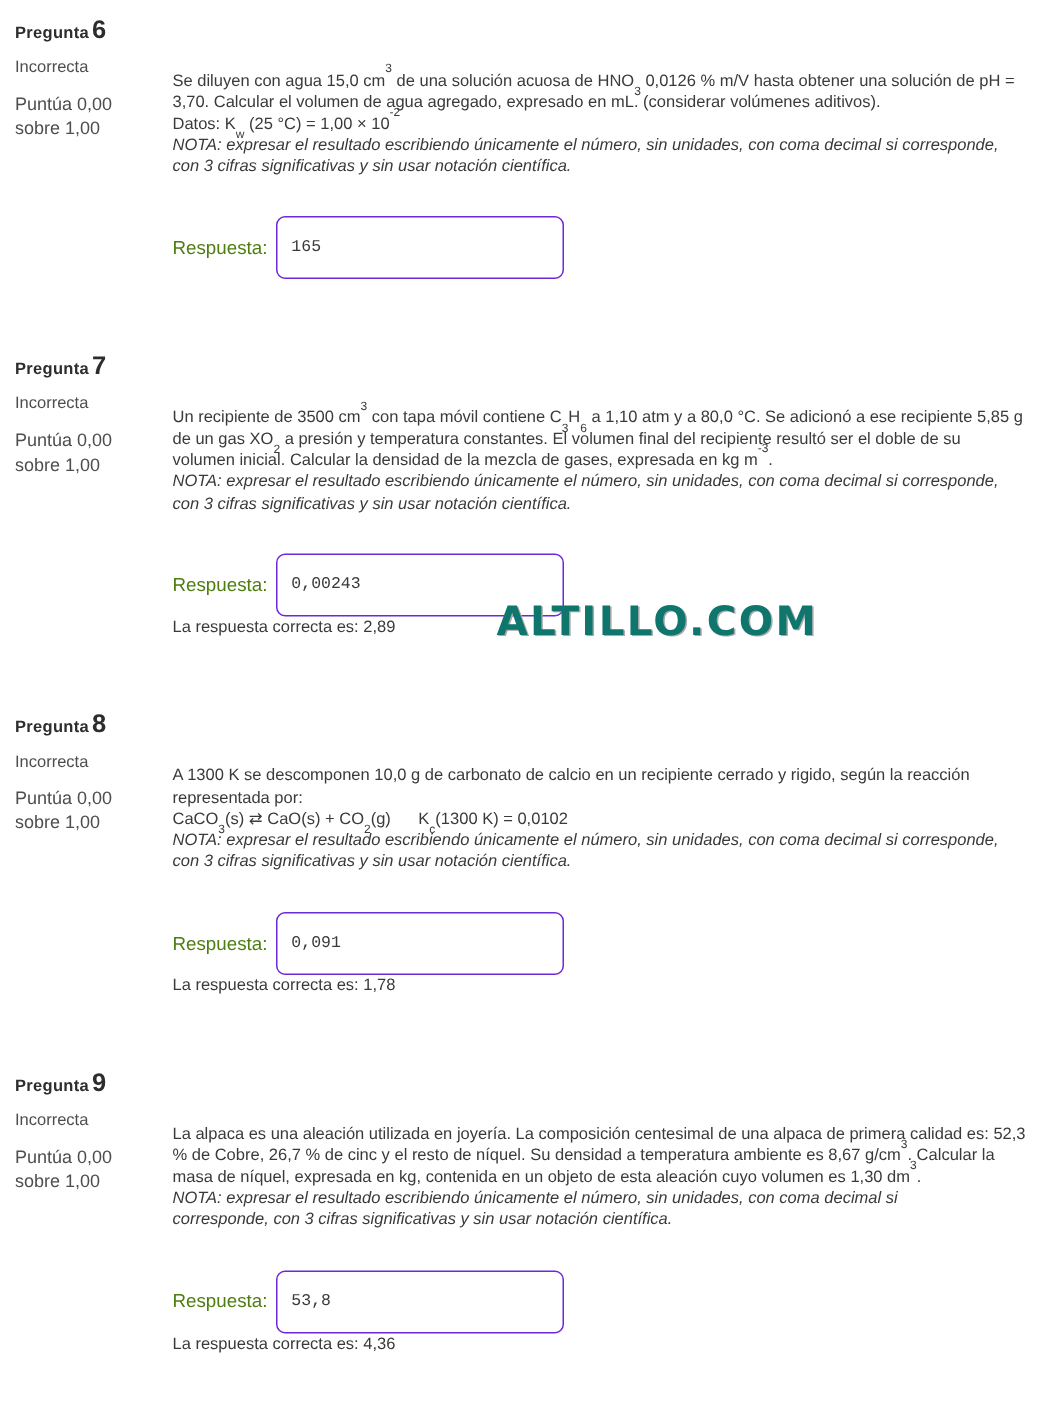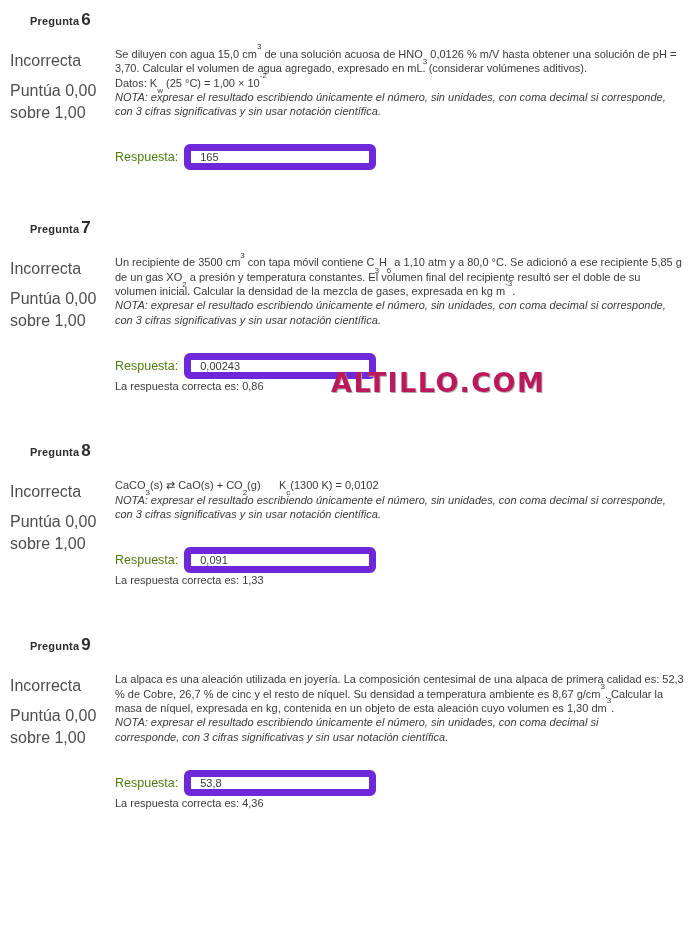--- a/index.html
+++ b/index.html
@@ -16,7 +16,7 @@
 
   
   .qinfo { flex: 0 0 105px; width: 105px; padding-top: 1px; }
-  .qno { font-size: 11px; font-weight: bold; color: #2d2d2d; letter-spacing: .2px; margin-left: 20px; }
+  .qno { font-size: 11px; font-weight: bold; color: #2d2d2d; letter-spacing: .2px; }
   .qno .qnum { font-size: 17px; font-weight: bold; margin-left: 2px; }
   .qstate { margin-top: 22px; font-size: 16px; color: #4e4e4e; }
   .qgrade { margin-top: 10px; font-size: 16px; color: #4e4e4e; width: 90px; line-height: 1.35; }

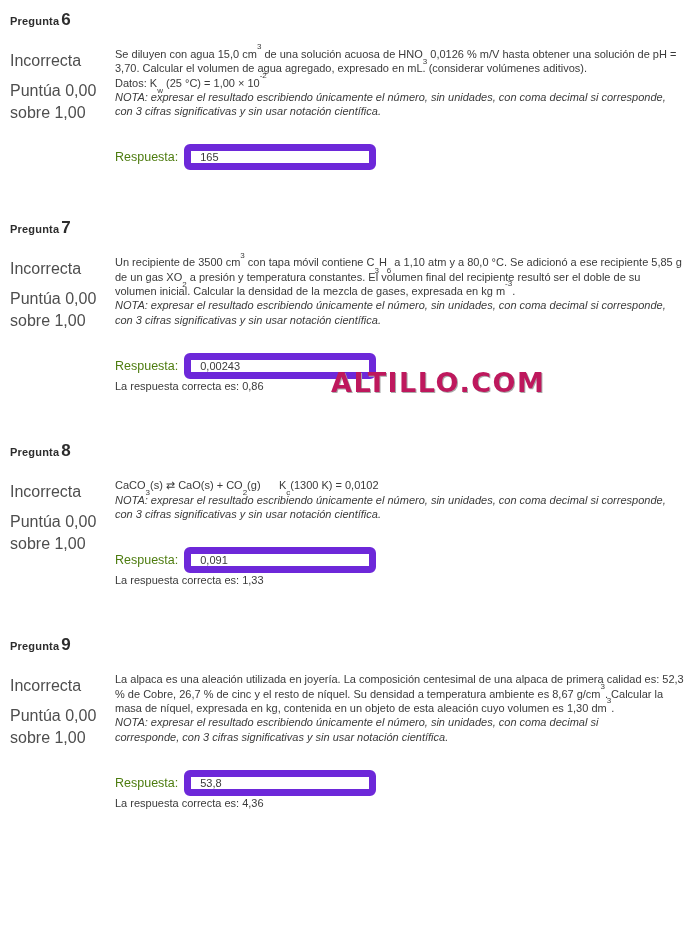--- a/index.html
+++ b/index.html
@@ -18,7 +18,7 @@
   .qinfo { flex: 0 0 105px; width: 105px; padding-top: 1px; }
   .qno { font-size: 11px; font-weight: bold; color: #2d2d2d; letter-spacing: .2px; }
   .qno .qnum { font-size: 17px; font-weight: bold; margin-left: 2px; }
-  .qstate { margin-top: 22px; font-size: 16px; color: #4e4e4e; }
+  .qstate { margin-top: 9px; font-size: 11px; color: #4e4e4e; }
   .qgrade { margin-top: 10px; font-size: 16px; color: #4e4e4e; width: 90px; line-height: 1.35; }
 
   

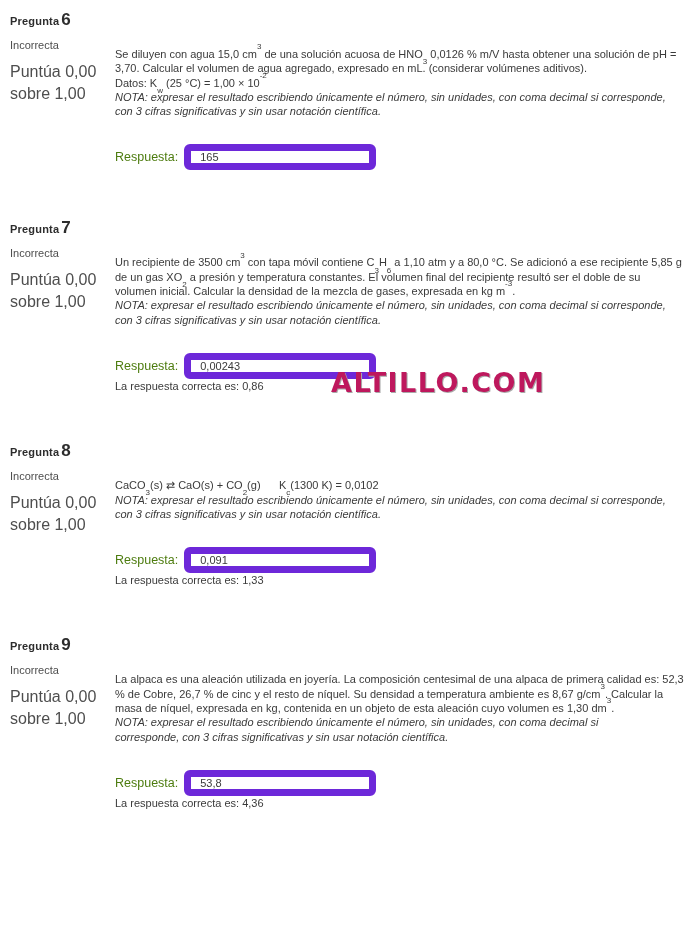--- a/index.html
+++ b/index.html
@@ -19,7 +19,7 @@
   .qno { font-size: 11px; font-weight: bold; color: #2d2d2d; letter-spacing: .2px; }
   .qno .qnum { font-size: 17px; font-weight: bold; margin-left: 2px; }
   .qstate { margin-top: 9px; font-size: 11px; color: #4e4e4e; }
-  .qgrade { margin-top: 10px; font-size: 16px; color: #4e4e4e; width: 90px; line-height: 1.35; }
+  .qgrade { margin-top: 10px; font-size: 12px; color: #4e4e4e; width: 90px; line-height: 1.35; }
 
   
   .qcontent { flex: 1; padding-right: 6px; font-size: 11px; line-height: 1.3; margin-top: 38px; }

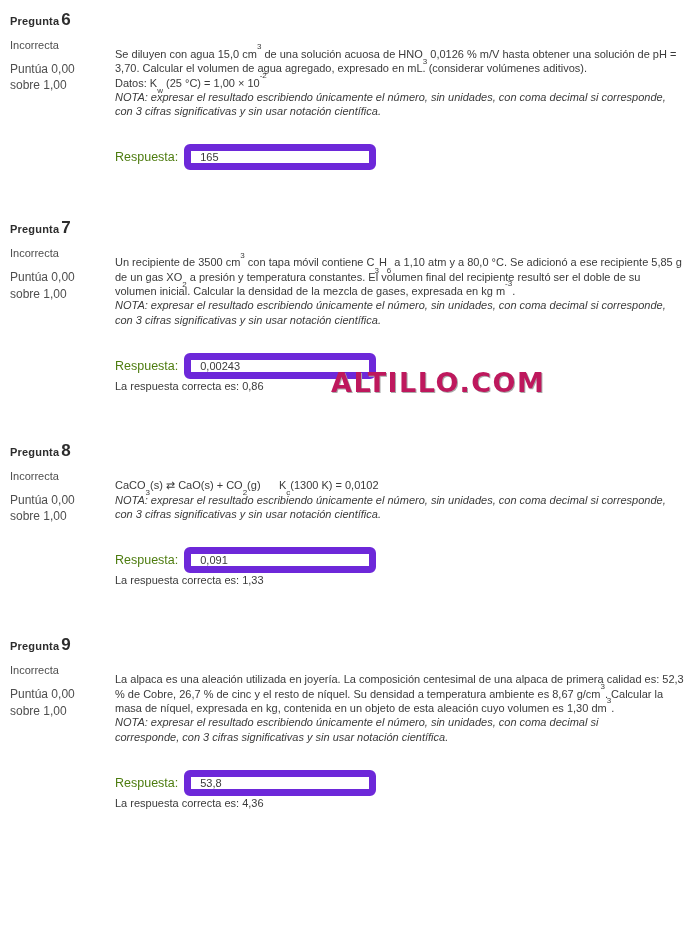--- a/index.html
+++ b/index.html
@@ -36,10 +36,10 @@
   .answer-row { margin-top: 26px; display: flex; align-items: center; }
   .answer-label { font-size: 12.5px; color: #4d7c0f; margin-right: 6px; }
   .answer-input {
-    width: 192px; height: 26px;
-    border: 7px solid #6d28d9; border-radius: 6px;
+    width: 192px; height: 42px;
+    border: 1px solid #6d28d9; border-radius: 6px;
     padding: 0 9px; font-size: 11px;
-    font-family: Liberation Sans, sans-serif; color: #3a3a3a;
+    font-family: Liberation Mono, monospace; color: #3a3a3a;
     background: #ffffff; outline: none;
   }
 

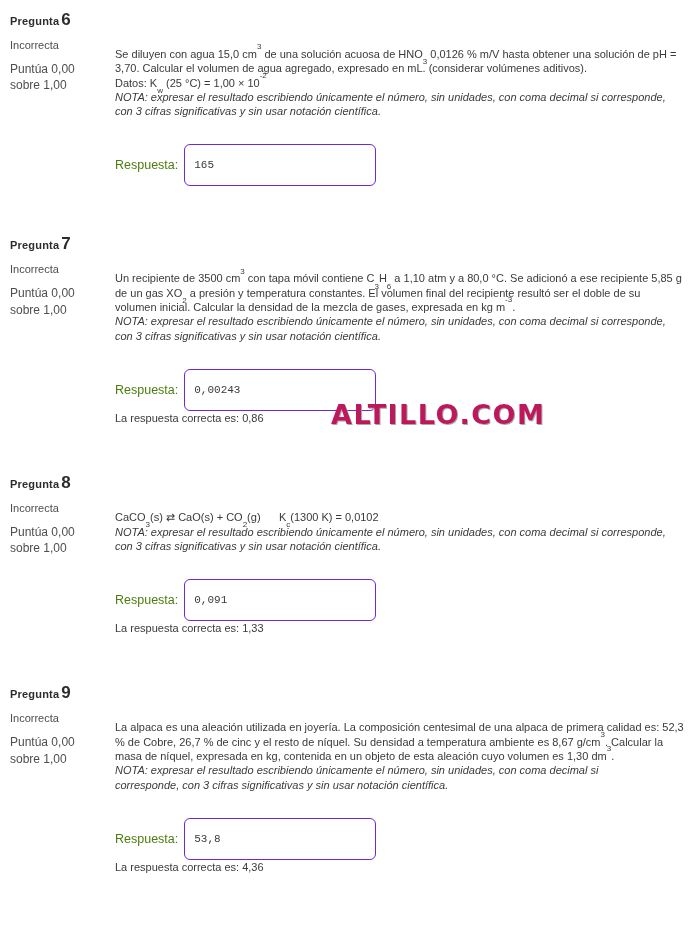--- a/index.html
+++ b/index.html
@@ -89,7 +89,7 @@
         <span class="answer-label">Respuesta:</span>
         <input class="answer-input" type="text" value="0,00243" style="">
       </div>
-      <p class="correct-row"><span>La respuesta correcta es:</span> <span>0,86</span><span class="watermark">ALTILLO.COM</span></p>
+      <p class="correct-row"><span>La respuesta correcta es:</span> <span>2,89</span><span class="watermark">ALTILLO.COM</span></p>
     </div>
   </section>
 

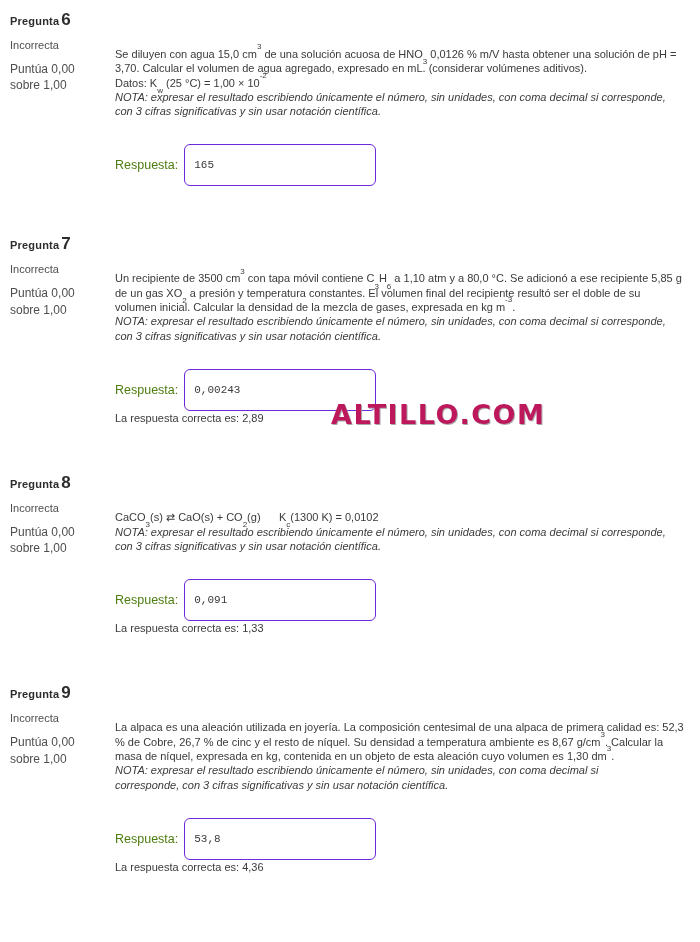--- a/index.html
+++ b/index.html
@@ -49,7 +49,7 @@
     position: absolute; left: 216px; top: -14px;
     font-family: "DejaVu Sans", sans-serif;
     font-size: 27px; font-weight: 800; letter-spacing: 1.5px;
-    color: #be185d;
+    color: #0f766e;
     text-shadow: 1px 1px 0 #a9a9a9;
     user-select: none;
   }

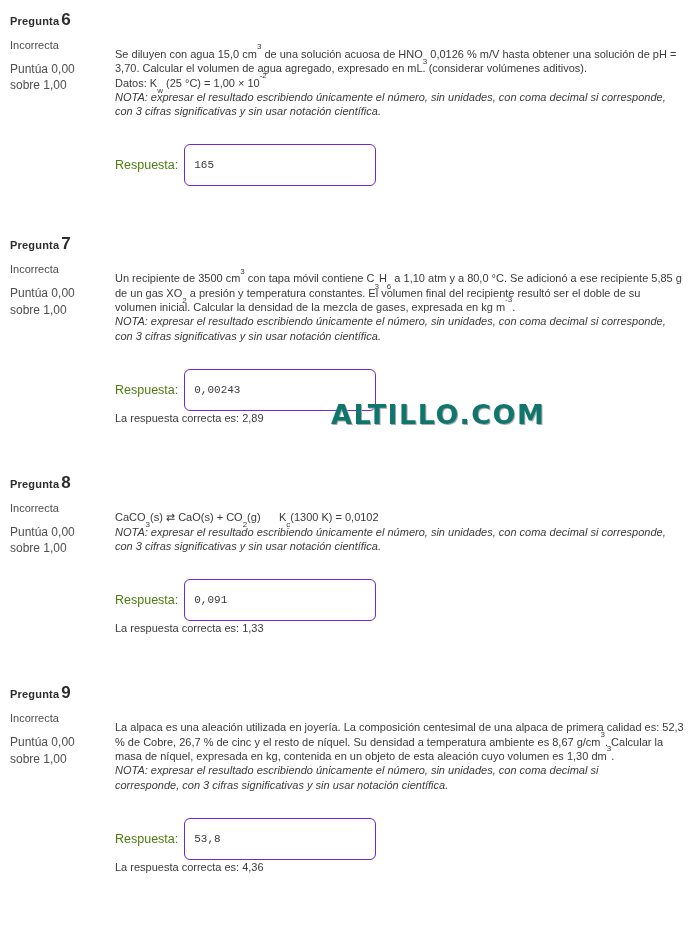--- a/index.html
+++ b/index.html
@@ -100,6 +100,7 @@
       <div class="qgrade">Puntúa 0,00 sobre 1,00</div>
     </aside>
     <div class="qcontent">
+      <p class="qtext">A 1300 K se descomponen 10,0 g de carbonato de calcio en un recipiente cerrado y rigido, según la reacción representada por:</p>
       <p class="qtext equation">CaCO<sub>3</sub>(s) ⇄ CaO(s) + CO<sub>2</sub>(g)&nbsp;&nbsp;&nbsp;&nbsp;&nbsp;&nbsp;K<sub>c</sub>(1300 K) = 0,0102</p>
       <p class="qnota">NOTA: expresar el resultado escribiendo únicamente el número, sin unidades, con coma decimal si corresponde, con 3 cifras significativas y sin usar notación científica.</p>
       <div class="answer-row">

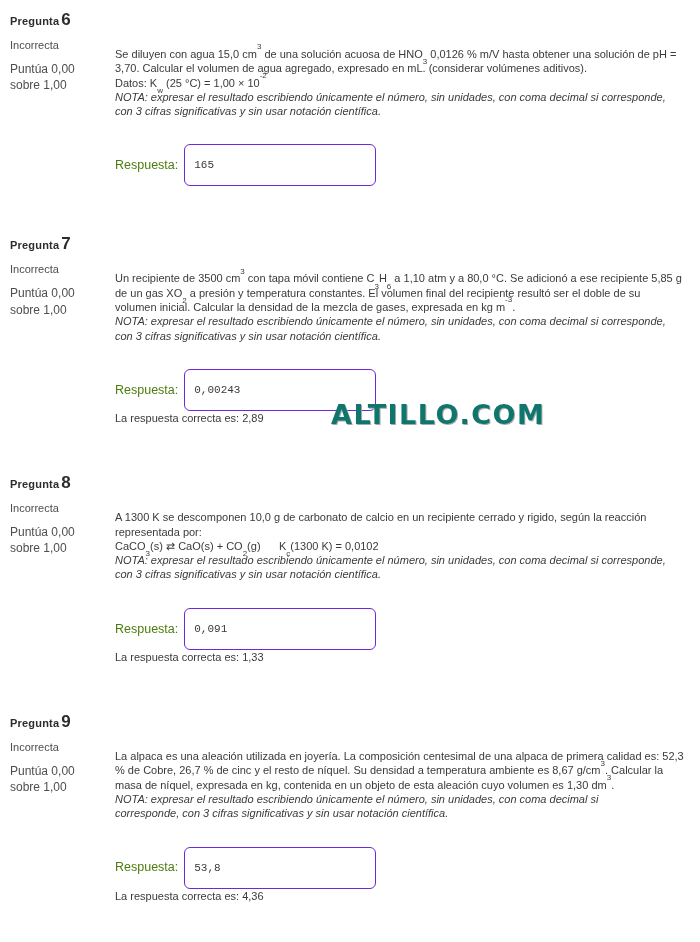--- a/index.html
+++ b/index.html
@@ -107,7 +107,7 @@
         <span class="answer-label">Respuesta:</span>
         <input class="answer-input" type="text" value="0,091" style="">
       </div>
-      <p class="correct-row"><span>La respuesta correcta es:</span> <span>1,33</span></p>
+      <p class="correct-row"><span>La respuesta correcta es:</span> <span>1,78</span></p>
     </div>
   </section>
 

